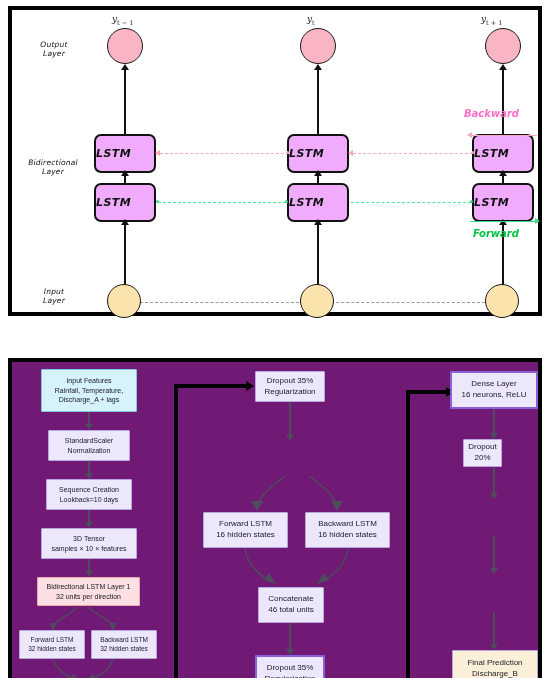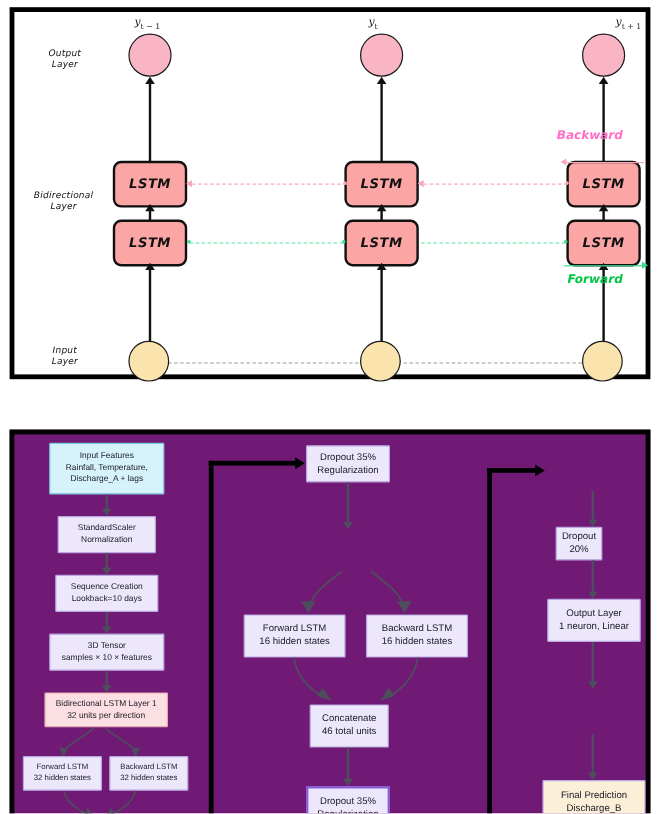--- a/index.html
+++ b/index.html
@@ -191,7 +191,7 @@
     <div class="y-label" style="left:295px; top:4px;">
       <span>y</span><sub>t</sub>
     </div>
-    <div class="y-label" style="left:501px; top:4px;">
+    <div class="y-label" style="left:469px; top:4px;">
       <span>y</span><sub>t + 1</sub>
     </div>
 

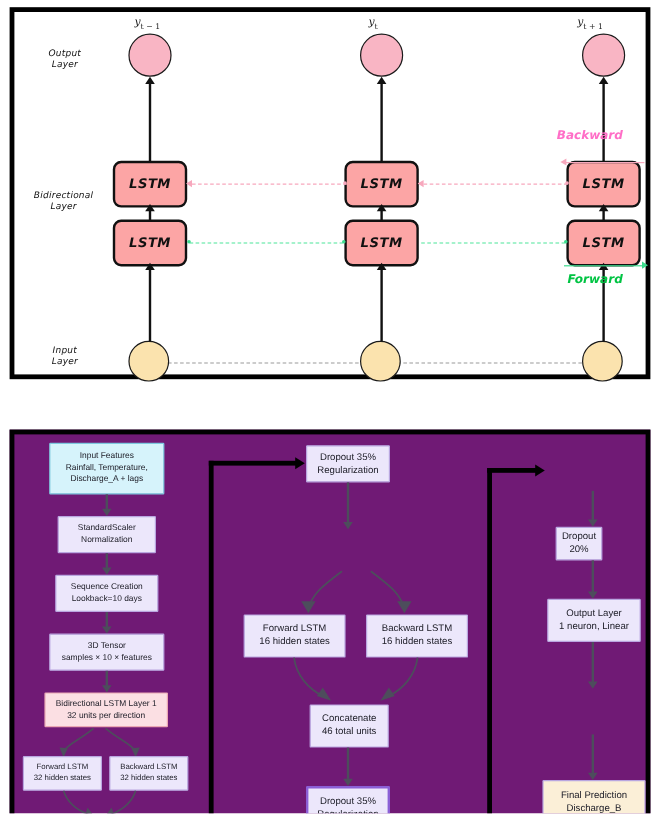--- a/index.html
+++ b/index.html
@@ -55,12 +55,11 @@
 
   .lstm-box {
     position: absolute;
-    background: #fca5a5;
+    background: #f0abfc;
     border: 2.2px solid #111111;
     border-radius: 7px;
     display: flex;
     align-items: center;
-    justify-content: center;
     font-family: "DejaVu Sans", sans-serif;
     font-size: 11px;
     font-weight: bold;

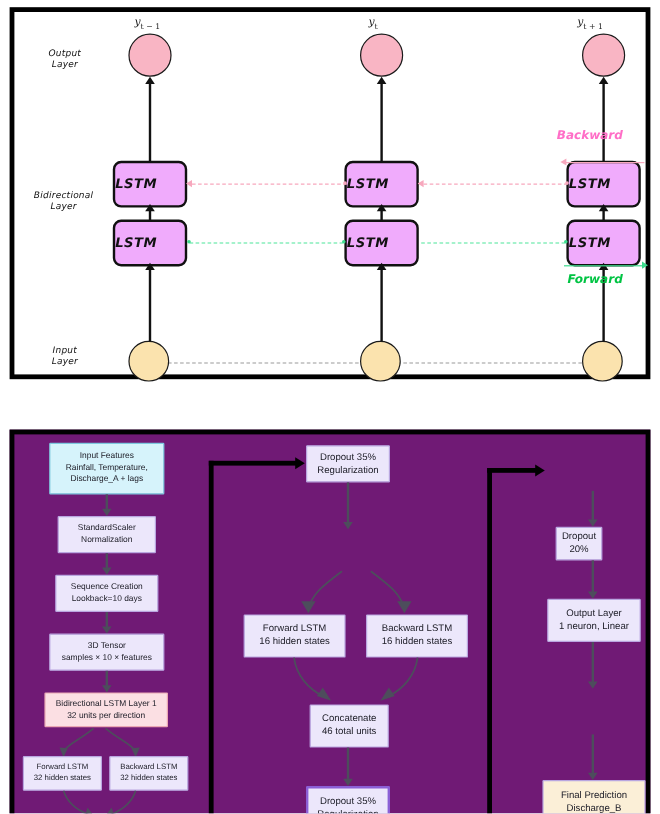--- a/index.html
+++ b/index.html
@@ -387,6 +387,10 @@
     <div class="thick" style="left:394px; top:28px; width:42px; height:4px;"></div>
     <div class="thick-head-right" style="left:434px; top:25px;"></div>
 
+    <div class="fbox strong" style="left:438px; top:9px; width:88px; height:38px; font-size:8px;">
+      <span class="l1">Dense Layer</span>
+      <span class="l2">16 neurons, ReLU</span>
+    </div>
     <div class="f-arrow" style="left:481px; top:47px; height:26px;"></div>
     <div class="f-arrow-head" style="left:478px; top:71px;"></div>
 

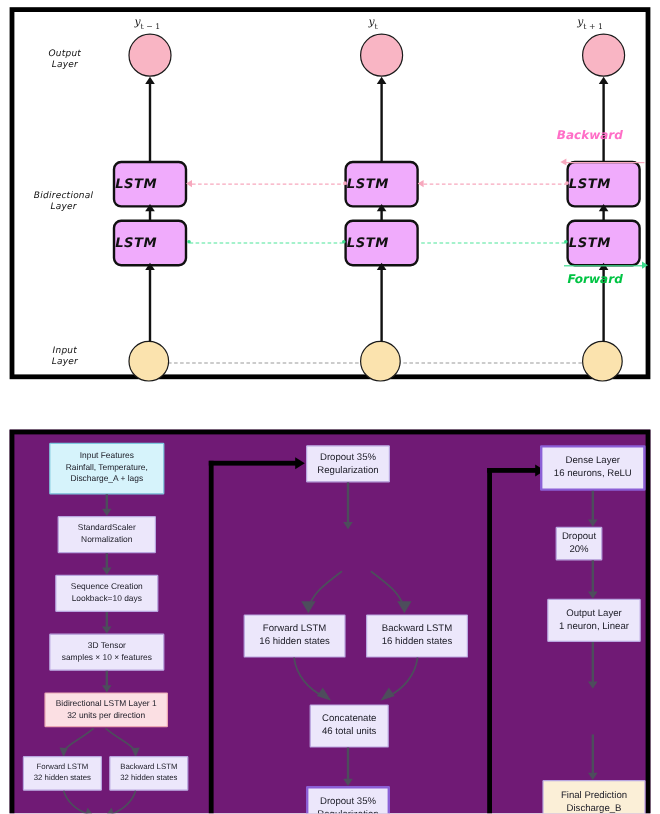--- a/index.html
+++ b/index.html
@@ -400,10 +400,6 @@
     <div class="f-arrow" style="left:481px; top:105px; height:28px;"></div>
     <div class="f-arrow-head" style="left:478px; top:131px;"></div>
 
-    <div class="fbox" style="left:444px; top:137px; width:78px; height:36px; font-size:8px;">
-      <span class="l1">Output Layer</span>
-      <span class="l2">1 neuron, Linear</span>
-    </div>
     <div class="f-arrow" style="left:481px; top:173px; height:35px;"></div>
     <div class="f-arrow-head" style="left:478px; top:206px;"></div>
 

